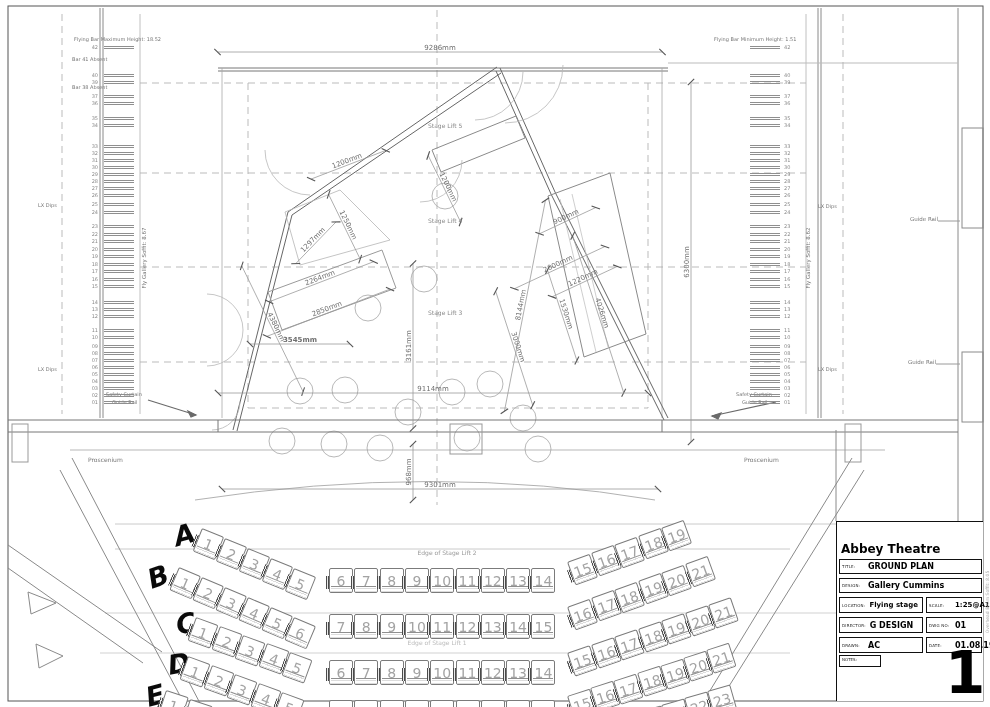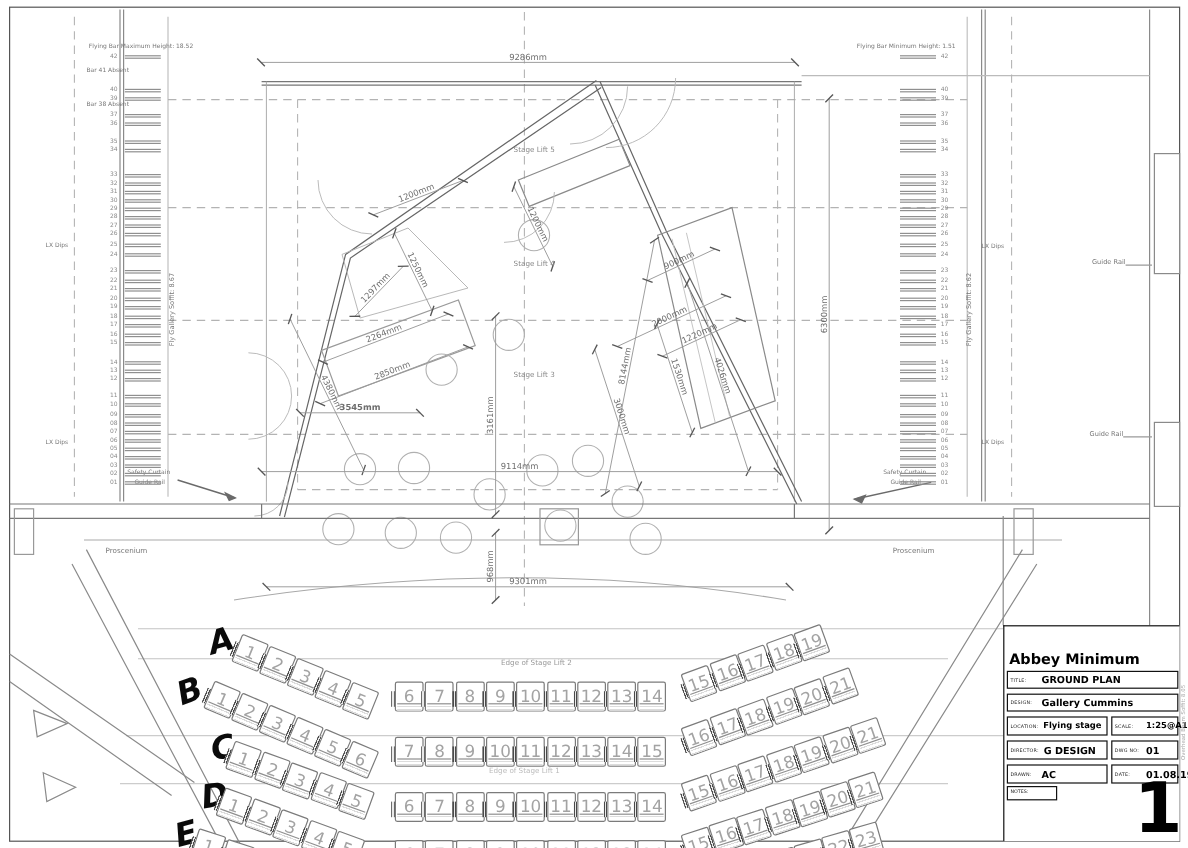--- a/index.html
+++ b/index.html
@@ -495,7 +495,7 @@
     </div>
 
   <div class="tblock">
-    <div class="tb-venue">Abbey Minimum</div>
+    <div class="tb-venue">Abbey Theatre</div>
     <div class="tbrow" style="left:2px;top:37px;width:143px;height:15px;">
       <span class="tblab">TITLE:</span>
       <span class="tbval">GROUND PLAN</span>

